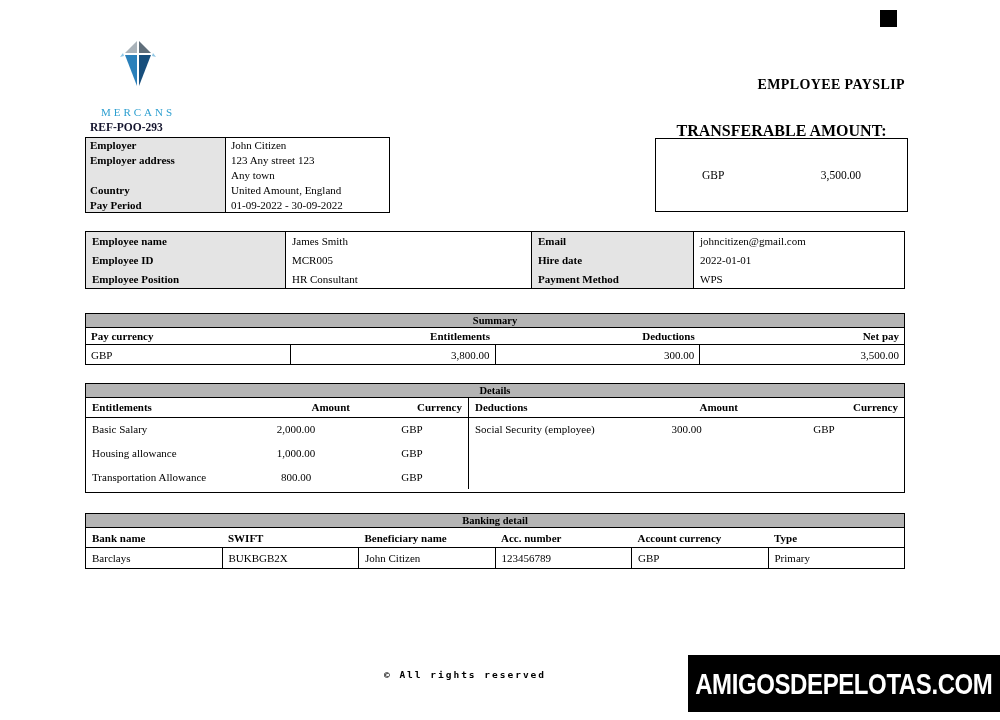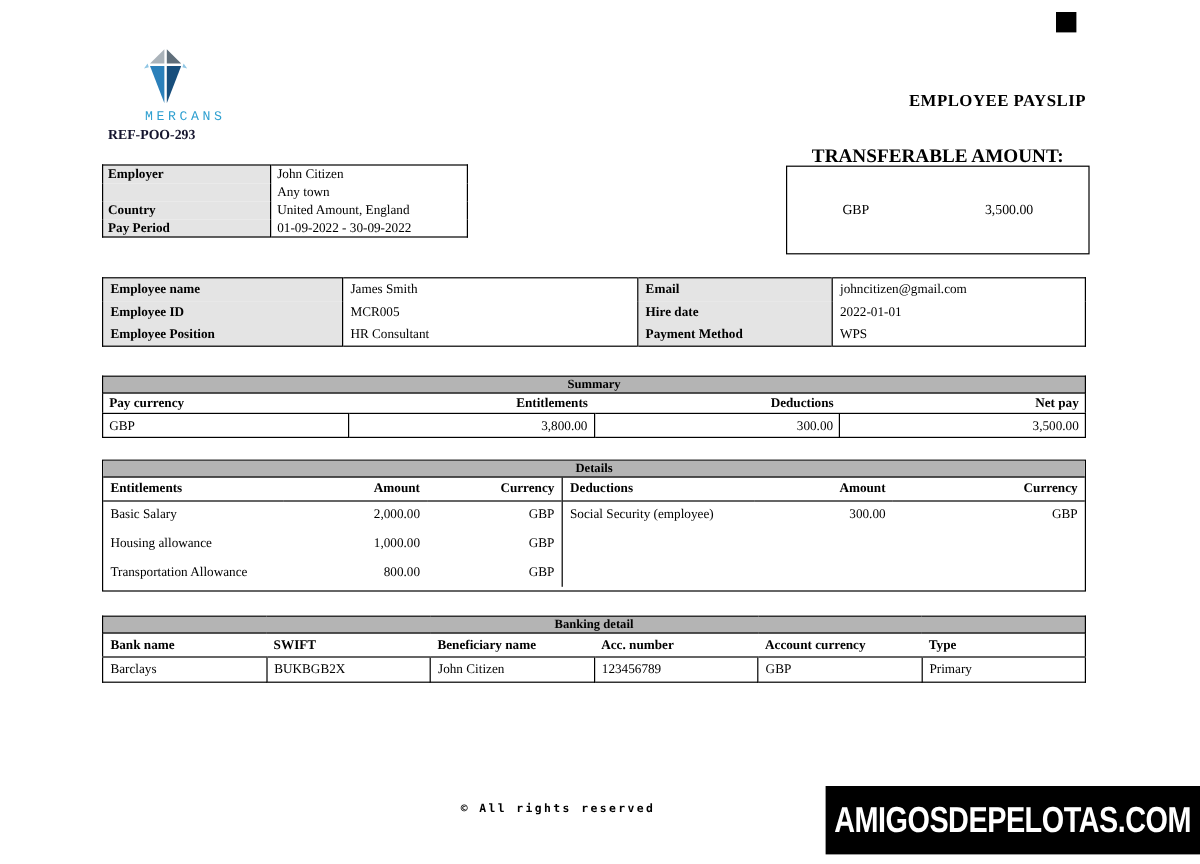--- a/index.html
+++ b/index.html
@@ -15,7 +15,7 @@
   
   .logo-block { position:absolute; left:88px; top:40px; width:100px; text-align:center; }
   .logo-block svg { display:block; margin:0 auto; }
-  .logo-text { color:#2D9FD0; font-family:Liberation Mono, monospace; font-size:11px; letter-spacing:3px; margin-top:2px;text-align:right; }
+  .logo-text { color:#2D9FD0; font-family:Liberation Serif, serif; font-size:11px; letter-spacing:3px; margin-top:16px; }
   .ref { font-weight:bold; font-size:11.5px; text-align:left; margin-top:3px; color:#15152e; padding-left:2px; }
 
   .payslip-title { position:absolute; left:605px; top:77px; width:300px; text-align:right; font-weight:bold; font-size:14px; letter-spacing:0.4px; }

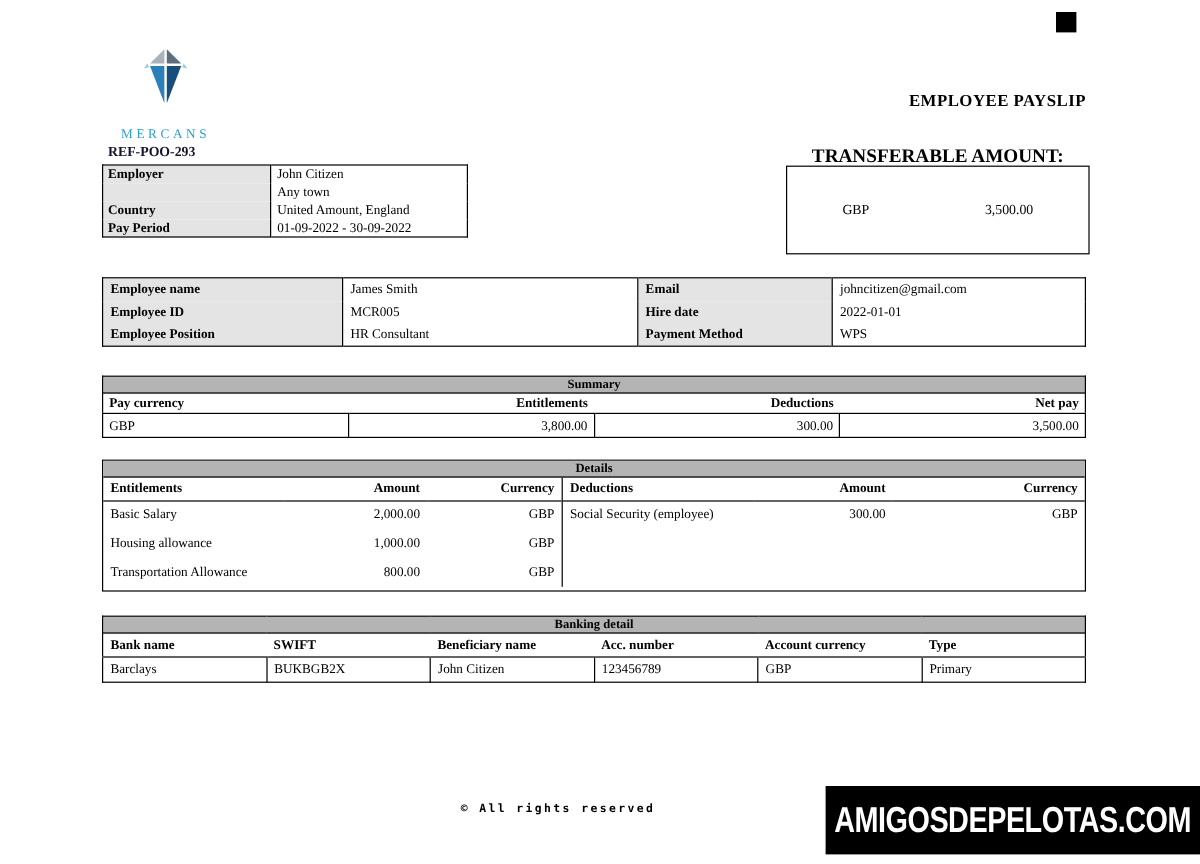--- a/index.html
+++ b/index.html
@@ -111,6 +111,10 @@
       <tr>
     <th>Employer</th>
     <td>John Citizen</td>
+  </tr>
+  <tr>
+    <th>Employer address</th>
+    <td>123 Any street 123</td>
   </tr>
   <tr>
     <th></th>

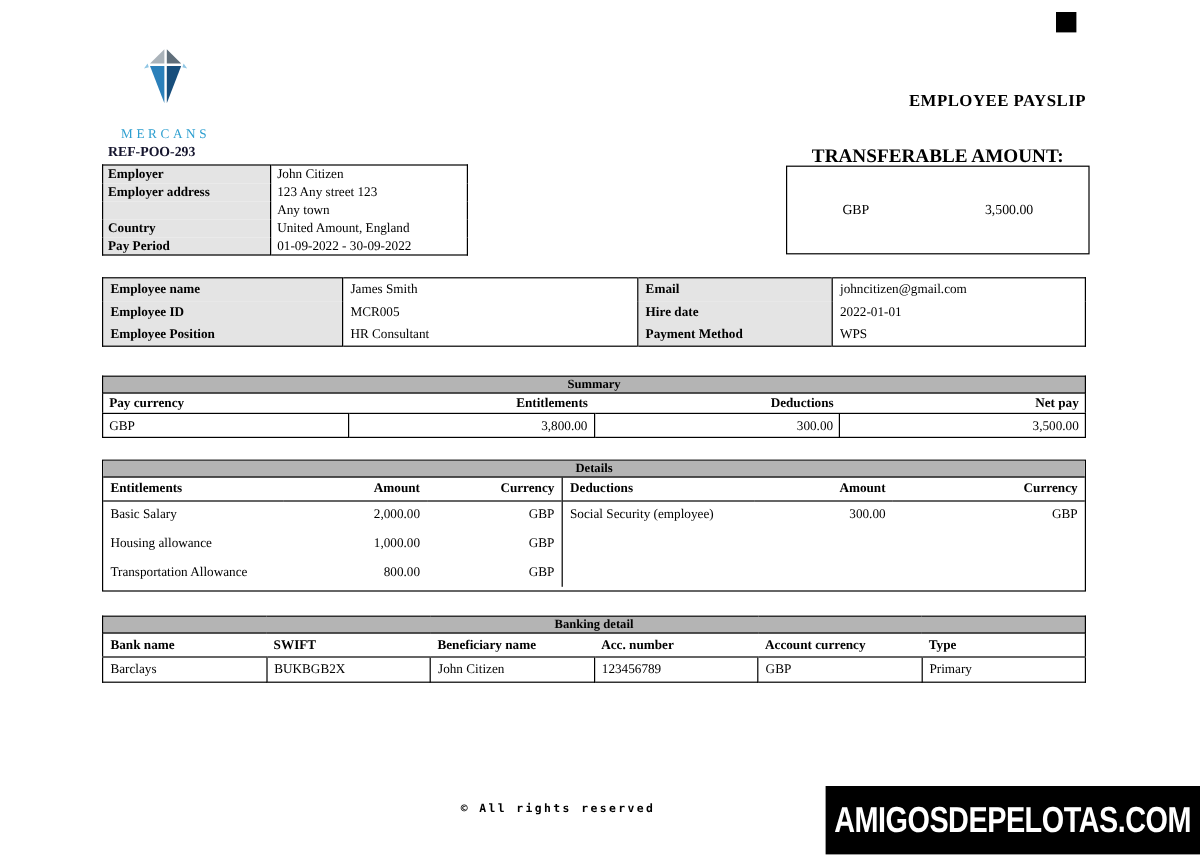--- a/index.html
+++ b/index.html
@@ -60,7 +60,7 @@
   .det.right { width:100%; }
   .det th { border-bottom:1px solid #000; height:19px; font-weight:bold; text-align:right; padding:0 6px; }
   .det th.l { text-align:left; }
-  .det td { height:24px; text-align:right; padding:0 6px; }
+  .det td { height:24px; text-align:center; padding:0 6px; }
   .det td.l { text-align:left; }
   .dl1 { width:150px; } .dl2 { width:120px; }
   .dr1 { width:160px; } .dr2 { width:115px; }

